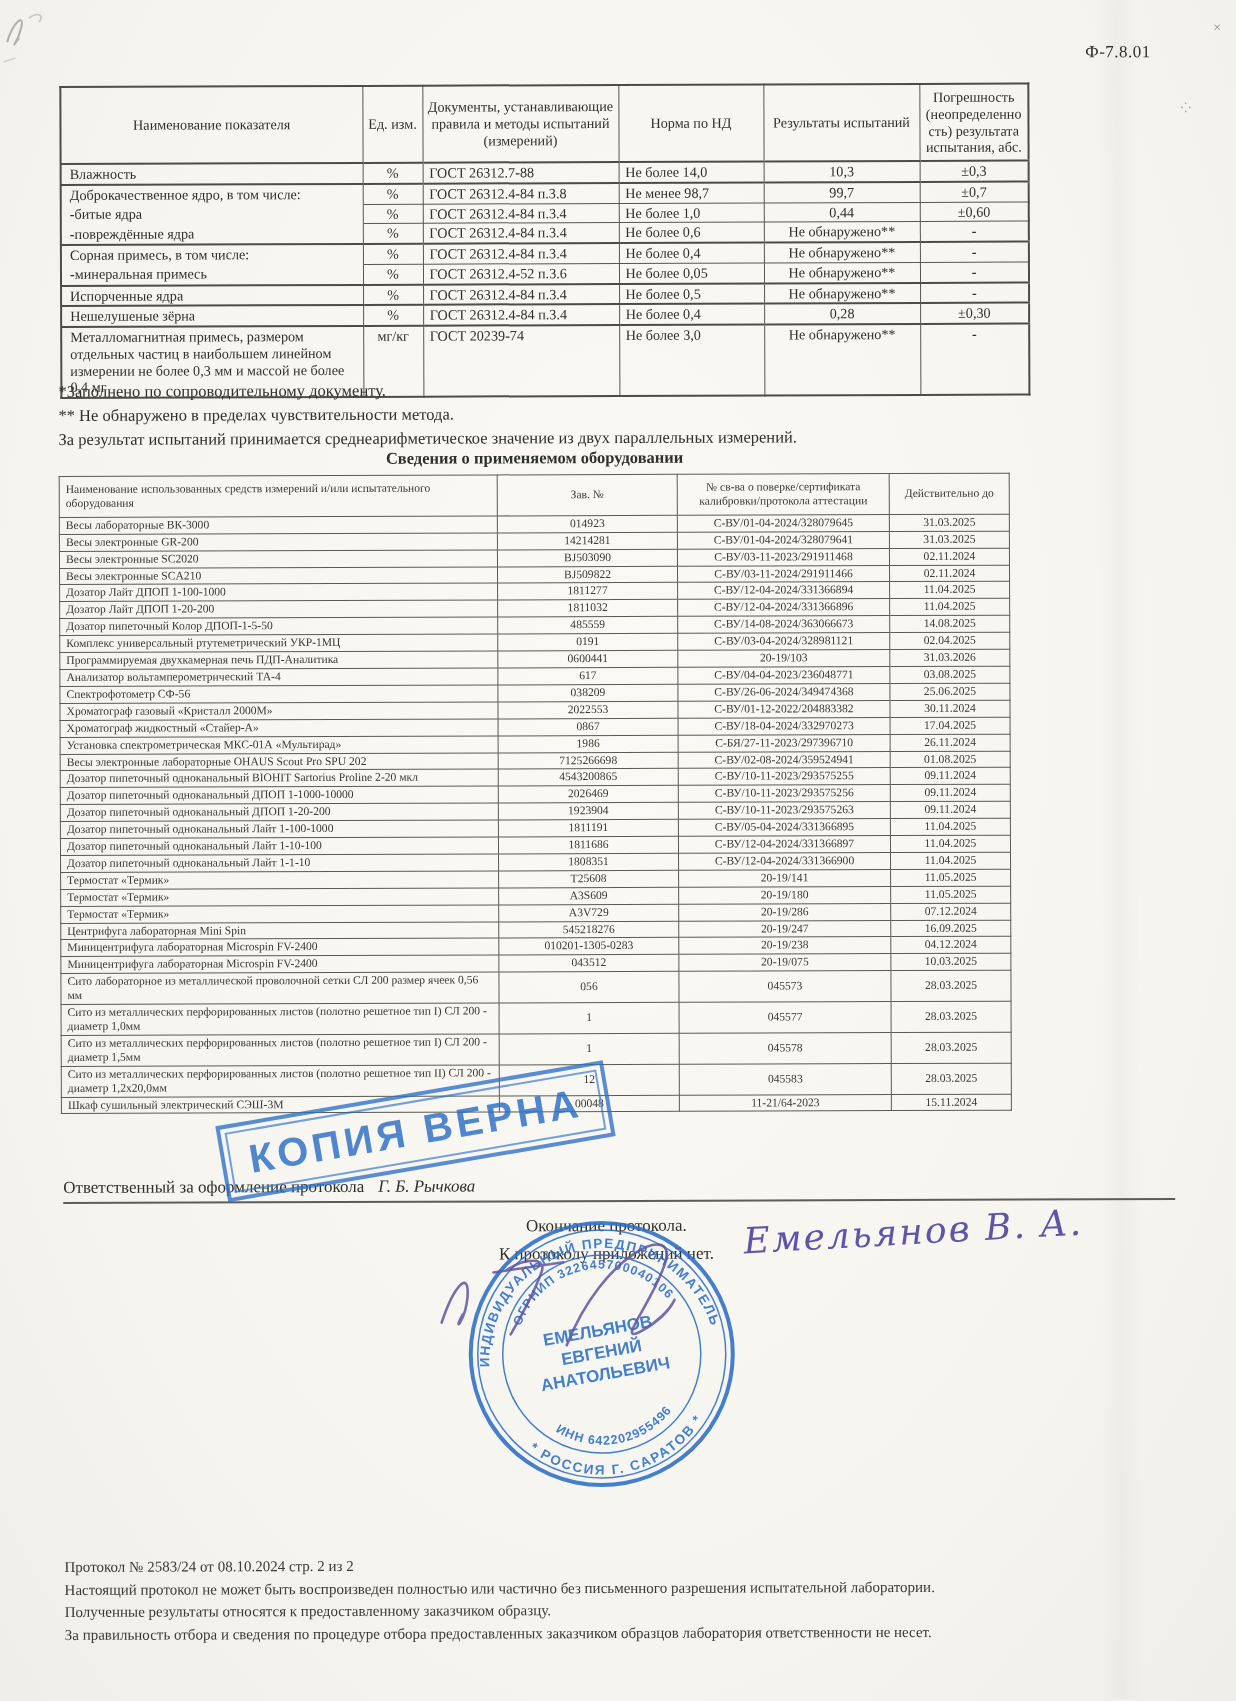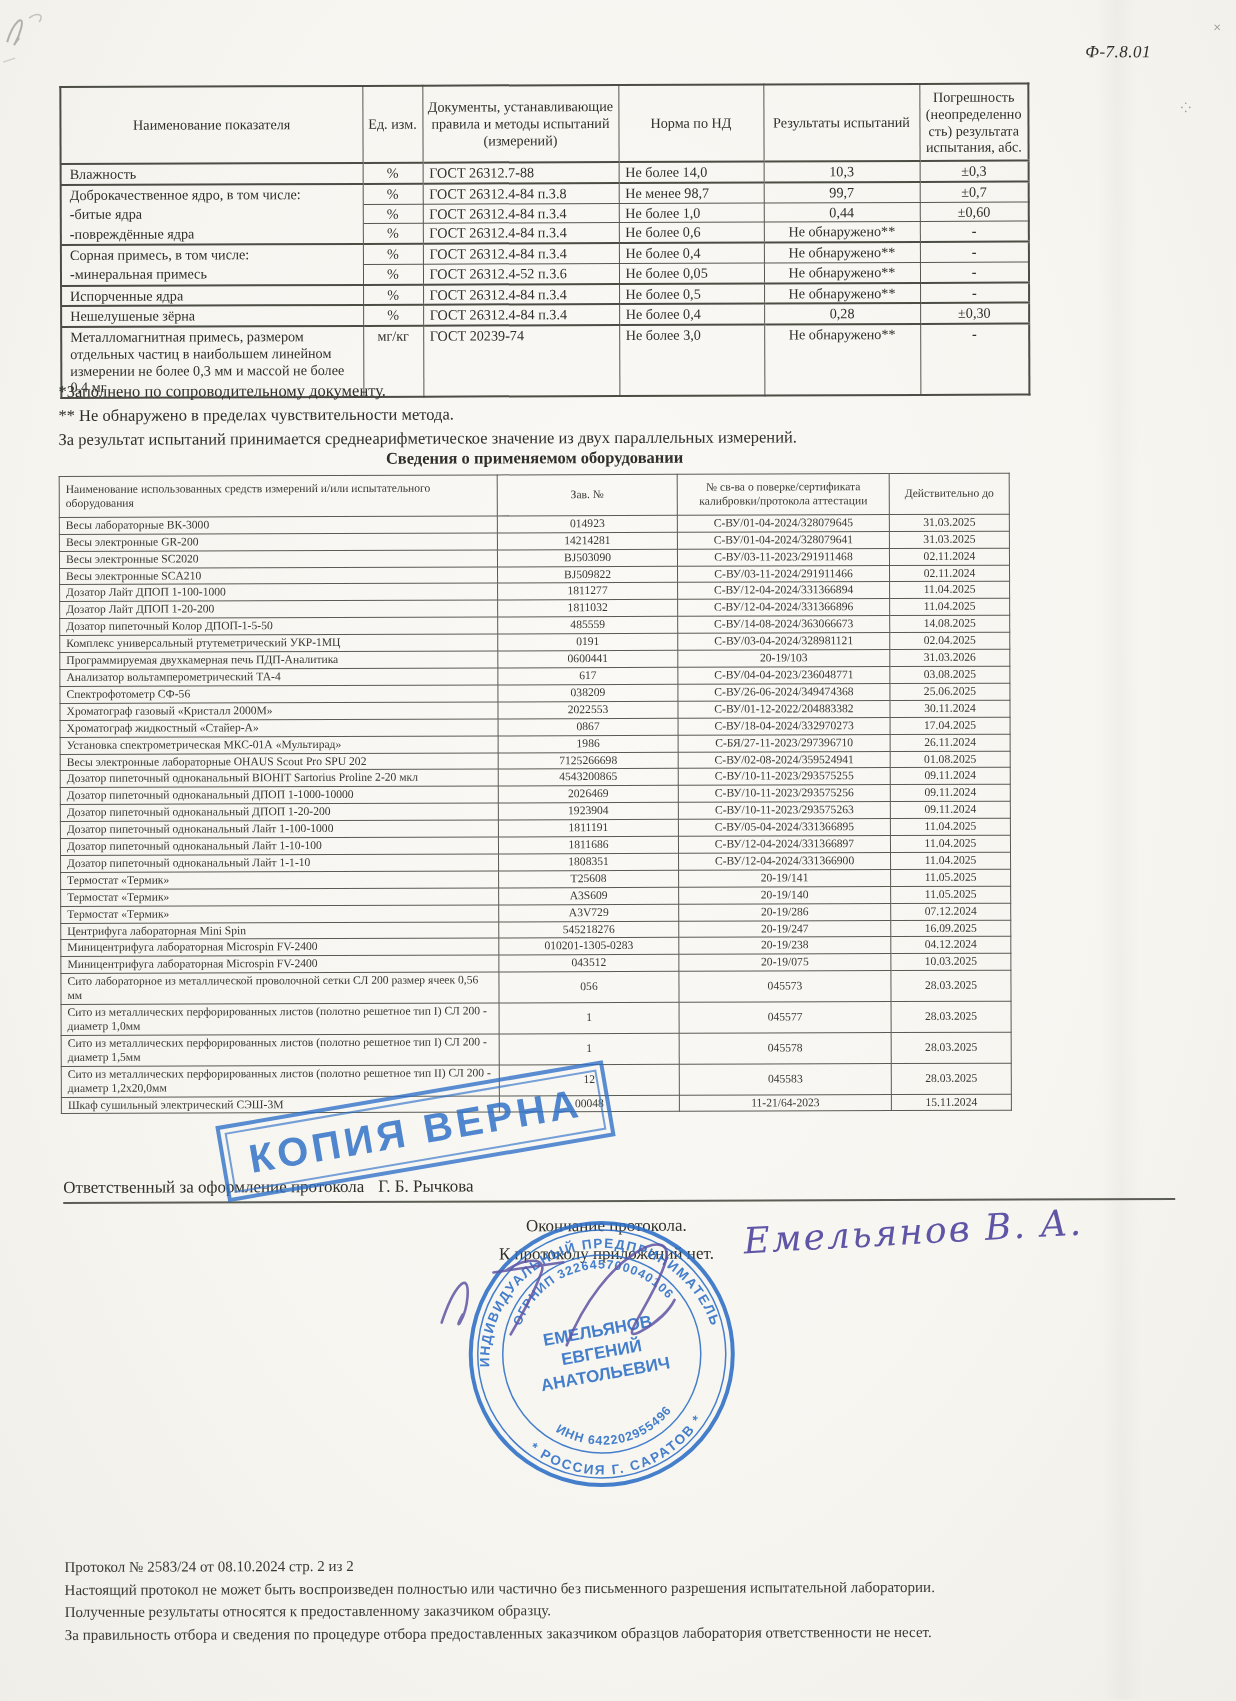--- a/index.html
+++ b/index.html
@@ -11,7 +11,7 @@
   .tilt{position:absolute;inset:0;transform:rotate(-0.2deg);}
   .scan-streak{position:absolute;top:0;bottom:0;width:40px;left:1100px;
         background:linear-gradient(90deg,rgba(120,120,115,0) 0%,rgba(120,120,115,.05) 50%,rgba(120,120,115,0) 100%);}
-  .form-code{position:absolute;top:44px;left:1088px;font-size:17px;letter-spacing:.5px;font-style:italic;}
+  .form-code{position:absolute;top:44px;left:1088px;font-size:17px;letter-spacing:.5px;}
 
   
   .t1{position:absolute;top:84px;left:62px;width:968px;border-collapse:collapse;table-layout:fixed;

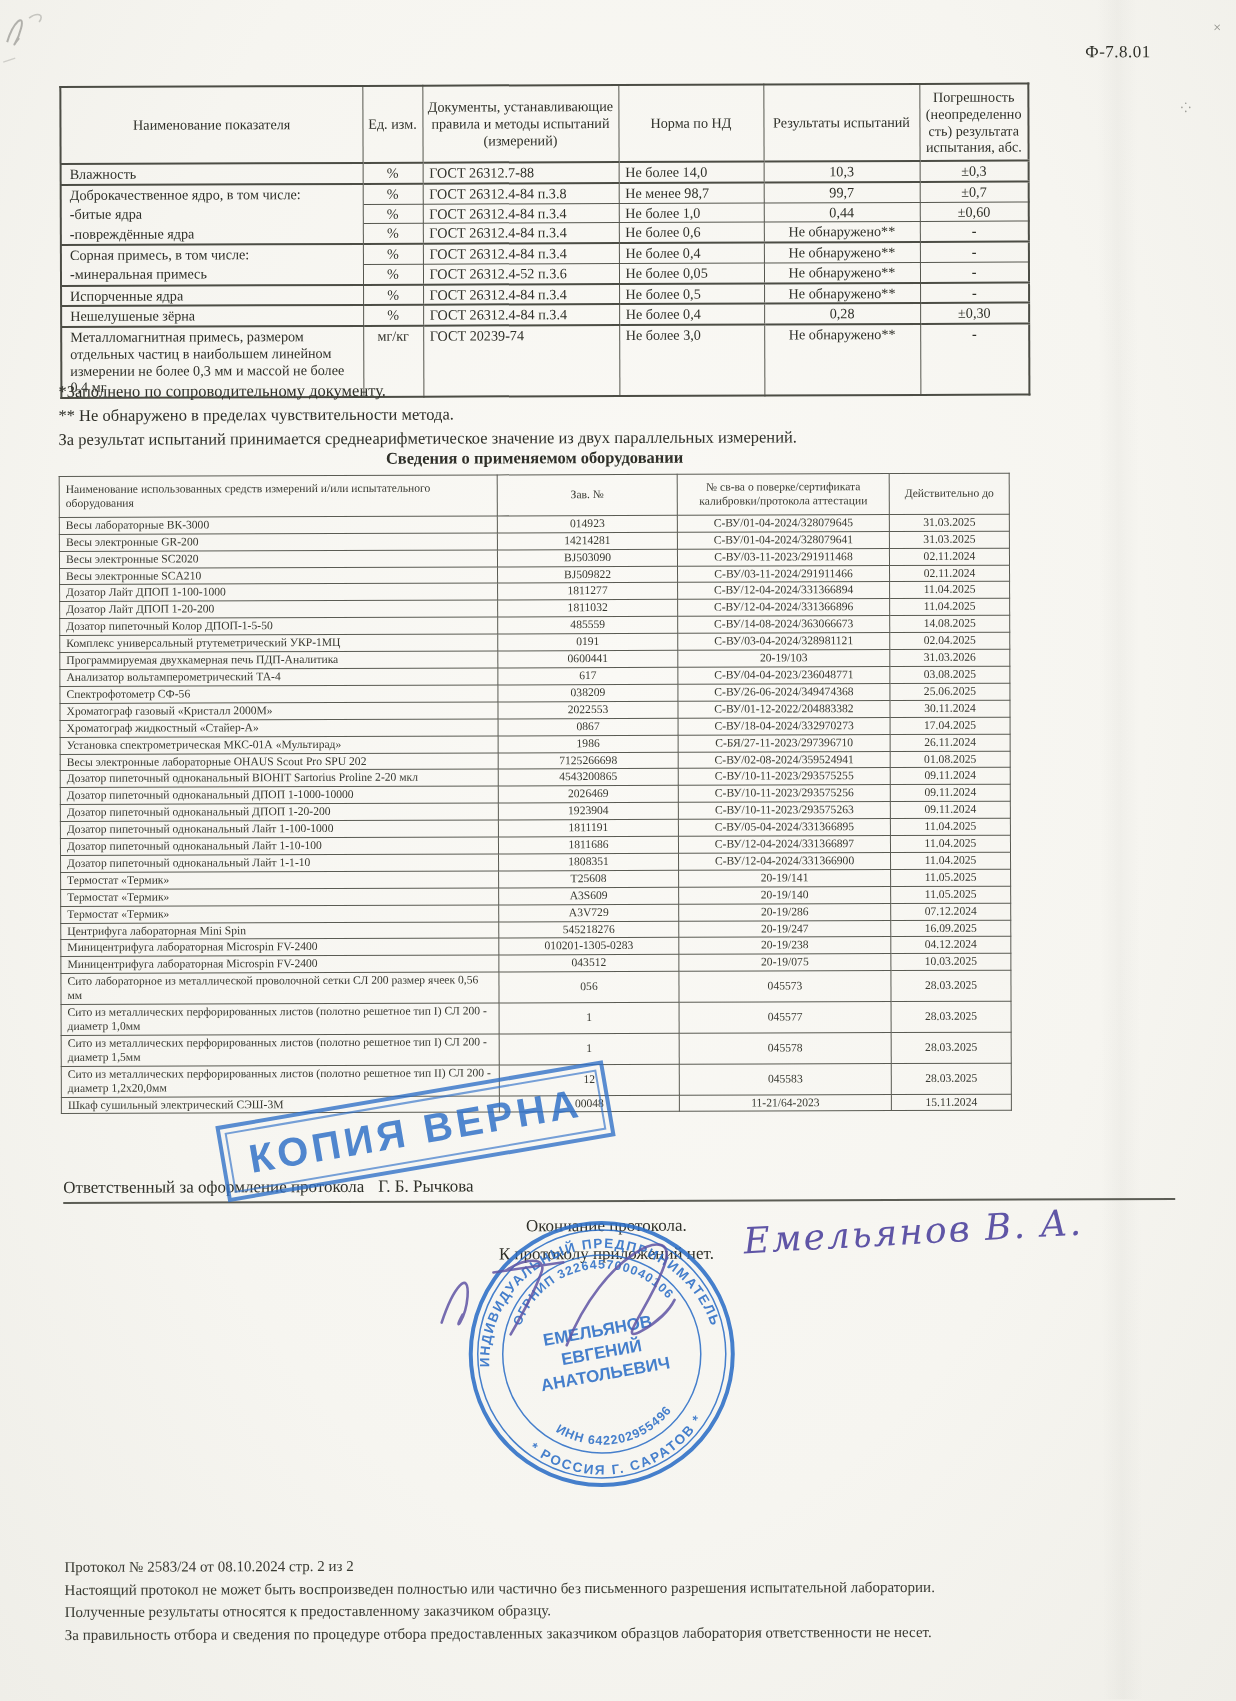--- a/index.html
+++ b/index.html
@@ -338,7 +338,7 @@
           <tr>
           <td>Термостат «Термик»</td>
           <td class="c">А3S609</td>
-          <td class="c">20-19/140</td>
+          <td class="c">20-19/180</td>
           <td class="c">11.05.2025</td>
         </tr>
           <tr>

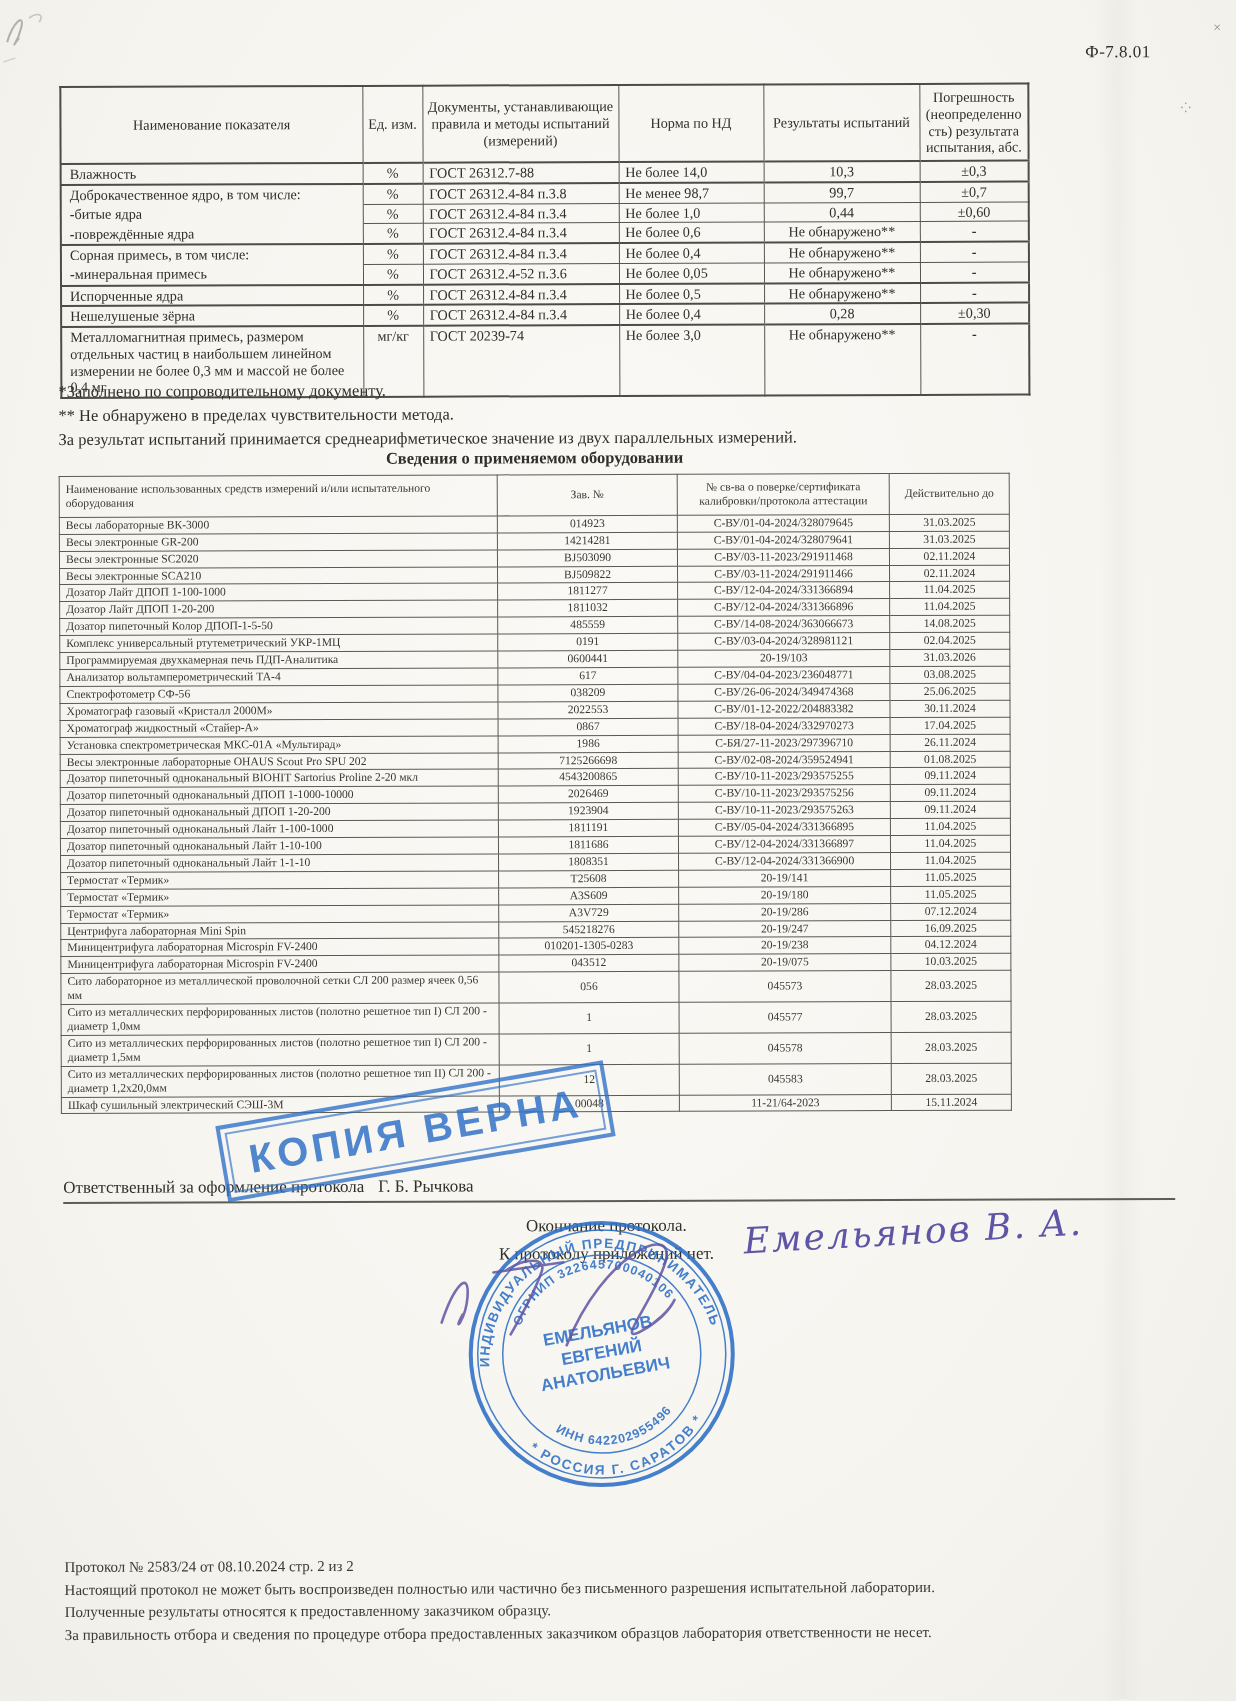--- a/index.html
+++ b/index.html
@@ -39,7 +39,7 @@
 
   .responsible{position:absolute;top:1176px;left:62px;width:1112px;font-size:17px;
       border-bottom:2px solid #5c5d55;padding-bottom:4px;}
-  .responsible .nm{margin-left:14px;}
+  .responsible .nm{margin-left:14px;font-style:italic;}
 
   .closing-1,.closing-2{position:absolute;left:0;width:1210px;text-align:center;font-size:17px;}
   .closing-1{top:1216px;}

